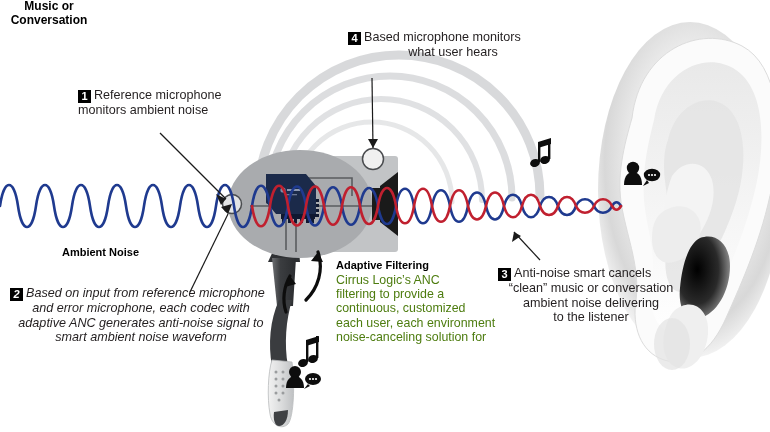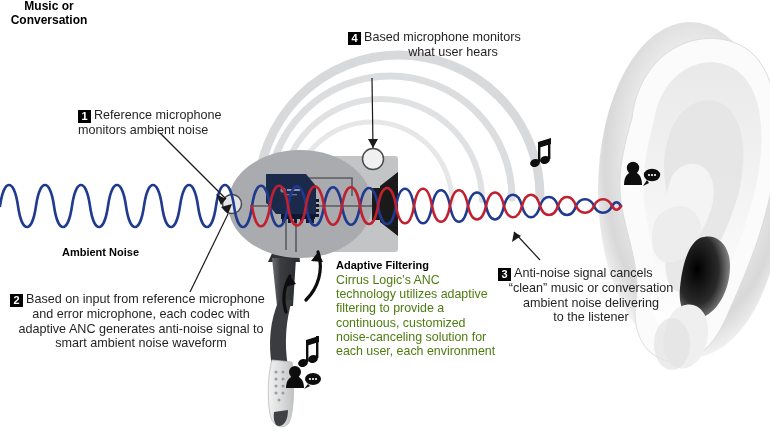--- a/index.html
+++ b/index.html
@@ -14,7 +14,7 @@
       vertical-align:-1px;margin-right:3px;}
   .hd{font-weight:bold;font-size:11px;line-height:15px;color:#000;}
 
-  #c1{left:78px;top:108px;width:190px;}
+  #c1{left:78px;top:88px;width:190px;}
   #c4{left:348px;top:30px;width:210px;text-align:center;}
   #c4 .l1{text-align:left;}
   #c2{left:10px;top:292px;width:262px;text-align:center;}

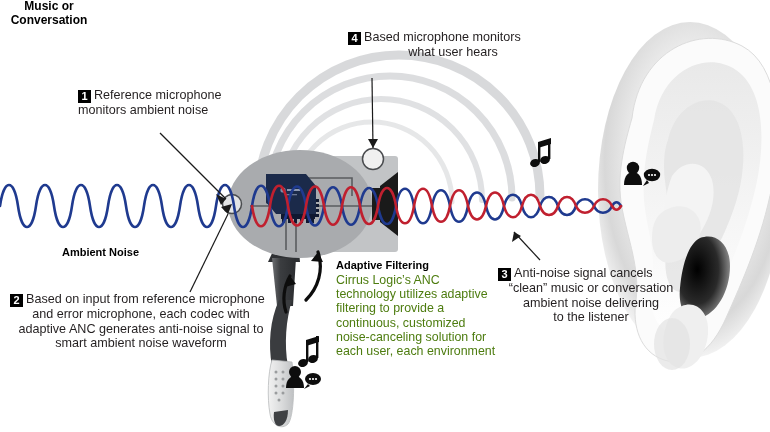--- a/index.html
+++ b/index.html
@@ -271,7 +271,7 @@
   </div>
 
   <div class="callout" id="c3">
-    <div class="l1"><span class="num">3</span><span>Anti-noise signal cancels</span></div>
+    <div class="l1"><span class="num">3</span><span>Anti-noise smart cancels</span></div>
     <div>“clean” music or conversation</div>
     <div>ambient noise delivering</div>
     <div>to the listener</div>

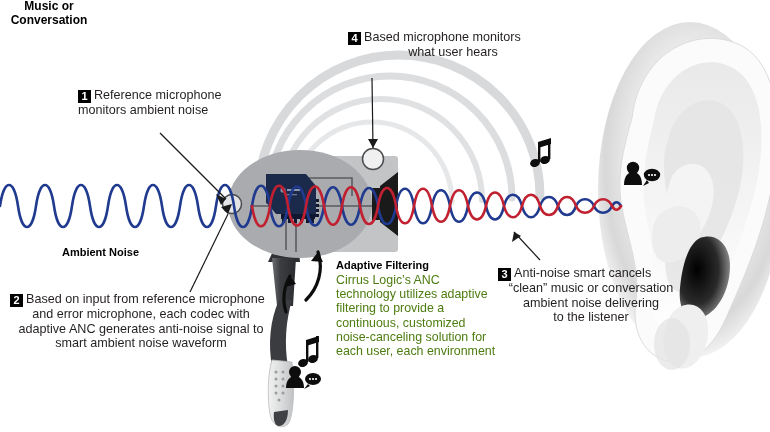--- a/index.html
+++ b/index.html
@@ -17,7 +17,7 @@
   #c1{left:78px;top:88px;width:190px;}
   #c4{left:348px;top:30px;width:210px;text-align:center;}
   #c4 .l1{text-align:left;}
-  #c2{left:10px;top:292px;width:262px;text-align:center;}
+  #c2{left:10px;top:286px;width:262px;text-align:center;font-style:italic;}
   #c2 .l1{text-align:left;}
   #c3{left:498px;top:266px;width:186px;text-align:center;}
   #c3 .l1{text-align:left;}

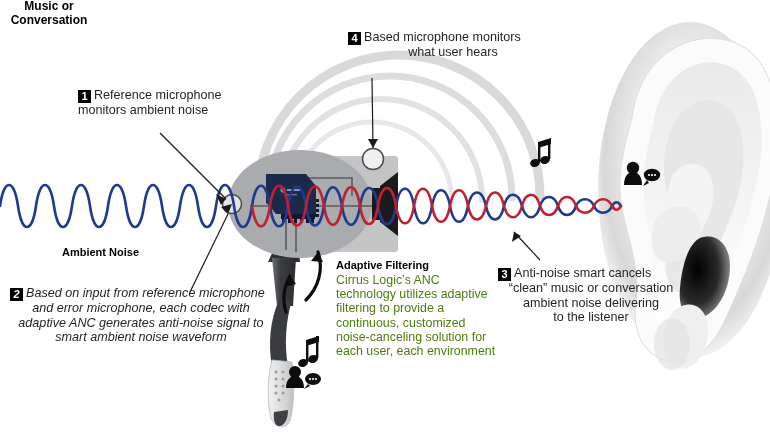--- a/index.html
+++ b/index.html
@@ -283,7 +283,6 @@
     <div class="hd">Adaptive Filtering</div>
     <div class="body">
       <div>Cirrus Logic’s ANC</div>
-      <div>technology utilizes adaptive</div>
       <div>filtering to provide a</div>
       <div>continuous, customized</div>
       <div>noise-canceling solution for</div>

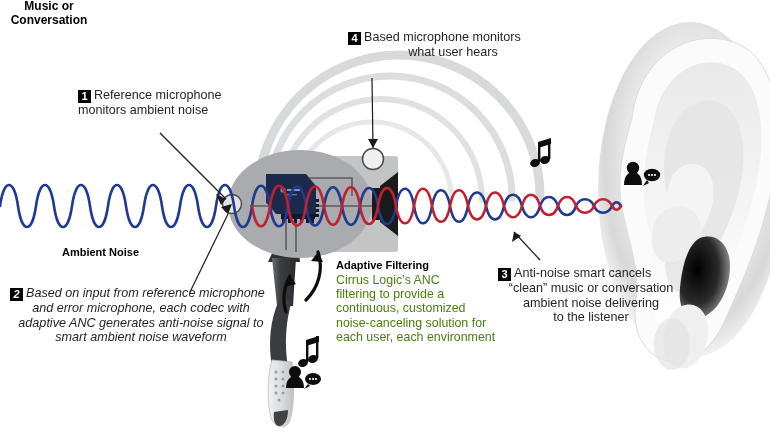--- a/index.html
+++ b/index.html
@@ -285,8 +285,8 @@
       <div>Cirrus Logic’s ANC</div>
       <div>filtering to provide a</div>
       <div>continuous, customized</div>
+      <div>each user, each environment</div>
       <div>noise-canceling solution for</div>
-      <div>each user, each environment</div>
     </div>
   </div>
 

